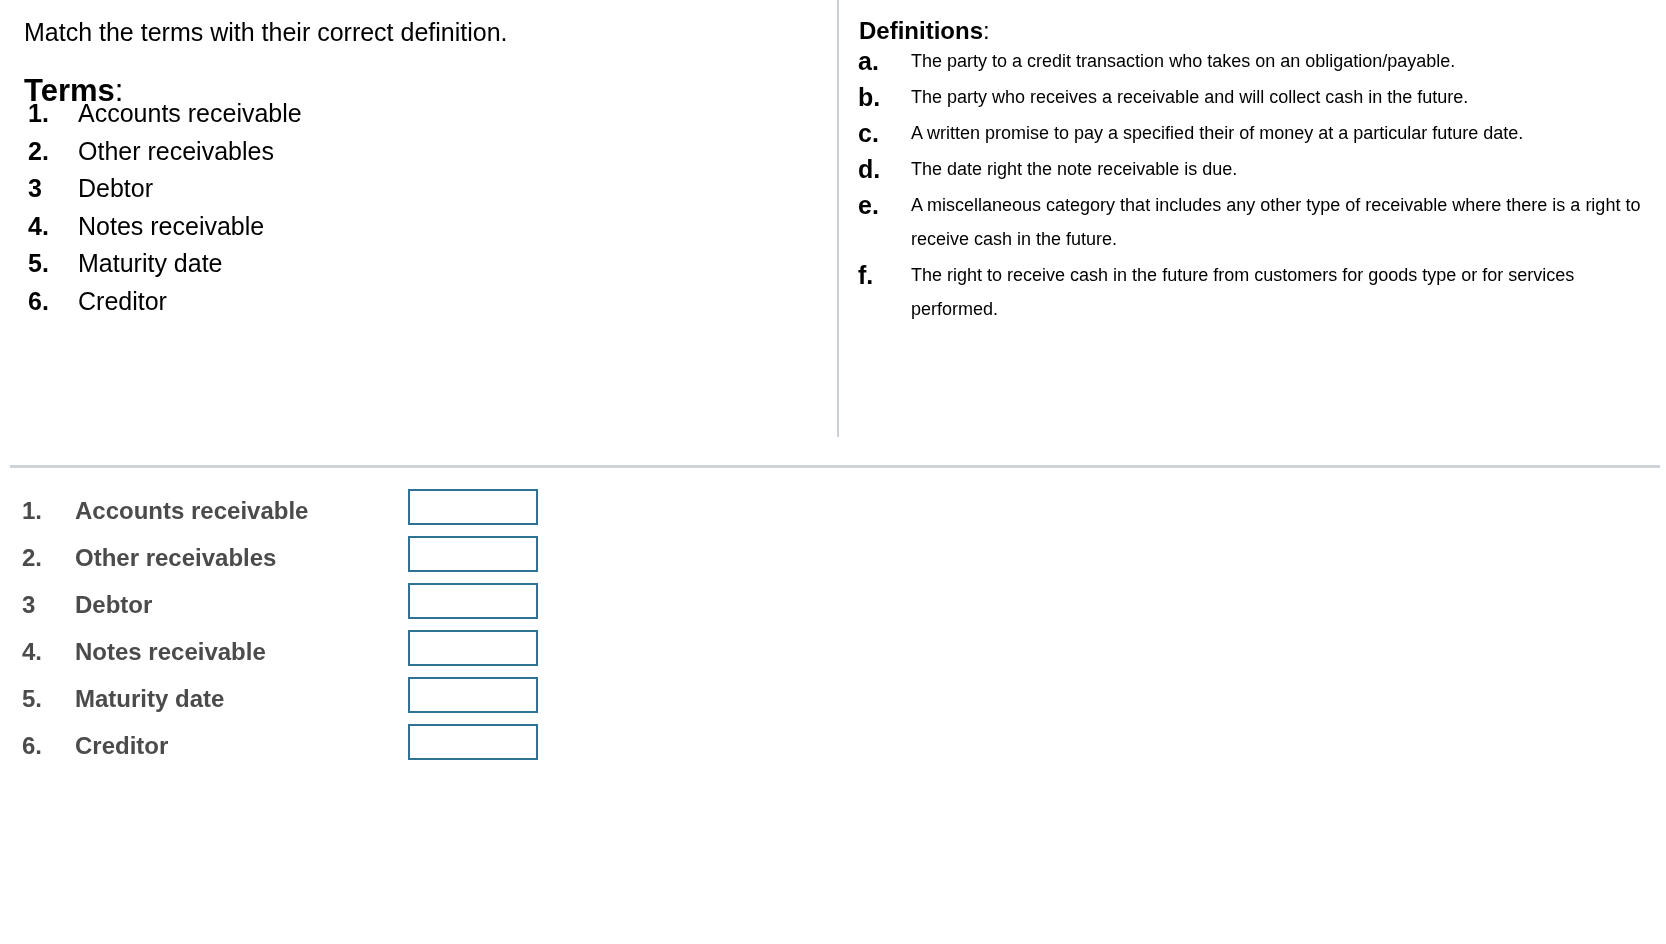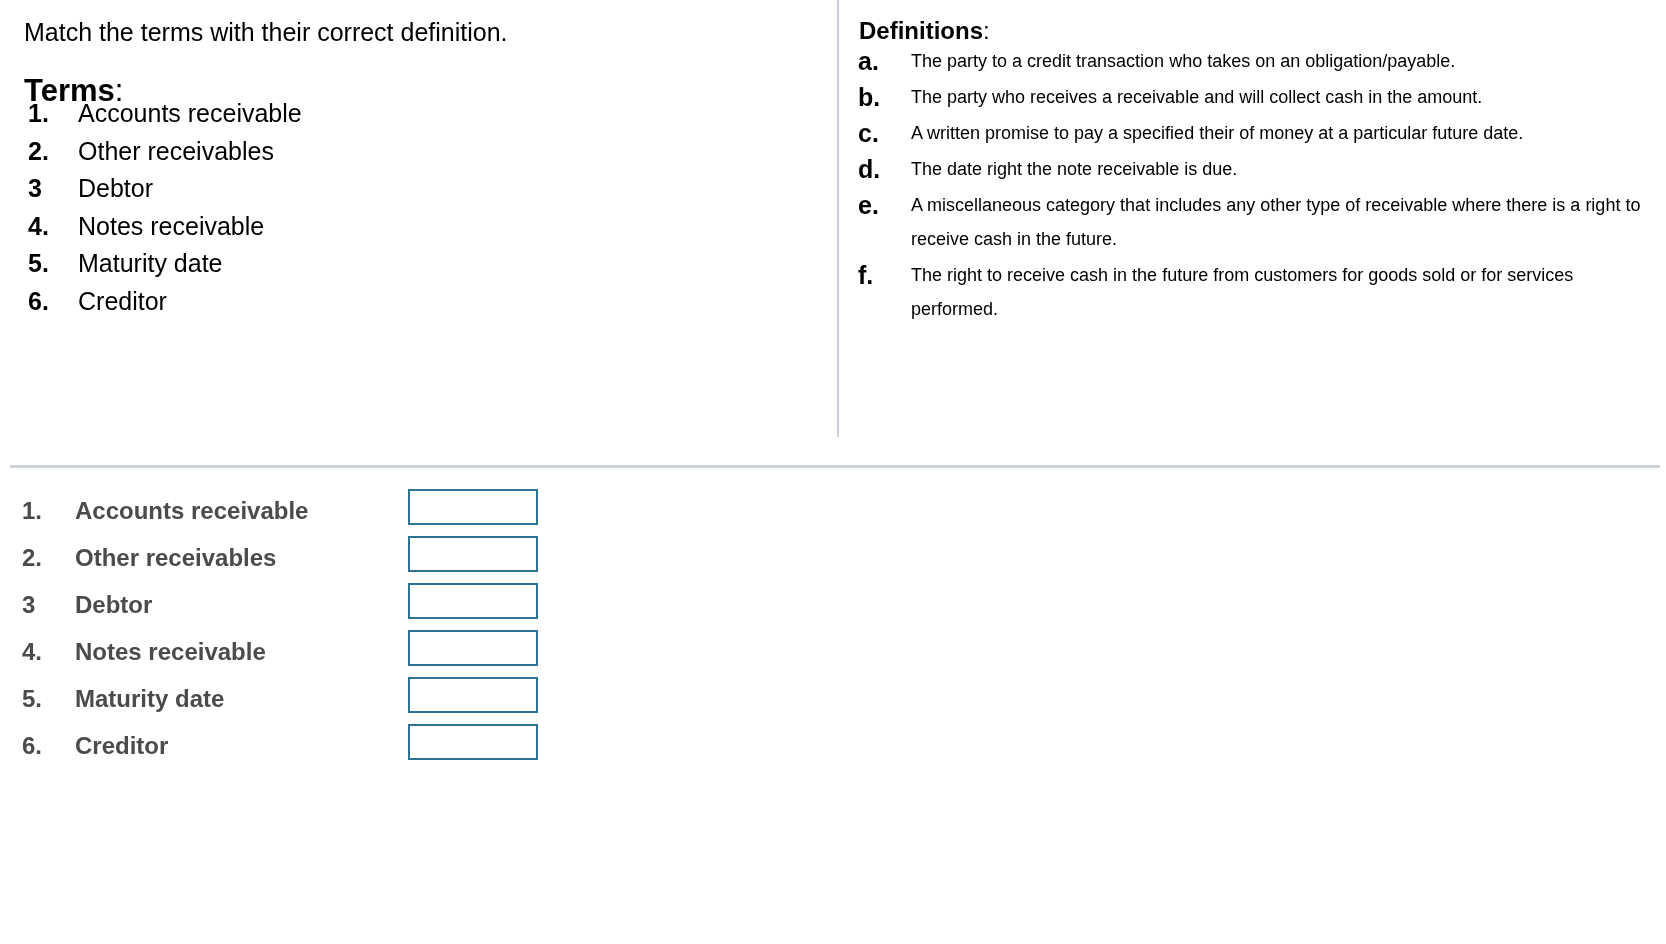--- a/index.html
+++ b/index.html
@@ -246,7 +246,7 @@
       </div>
       <div class="def-row">
         <span class="def-marker">b.</span>
-        <div class="def-text">The party who receives a receivable and will collect cash in the amount.</div>
+        <div class="def-text">The party who receives a receivable and will collect cash in the future.</div>
       </div>
       <div class="def-row">
         <span class="def-marker">c.</span>

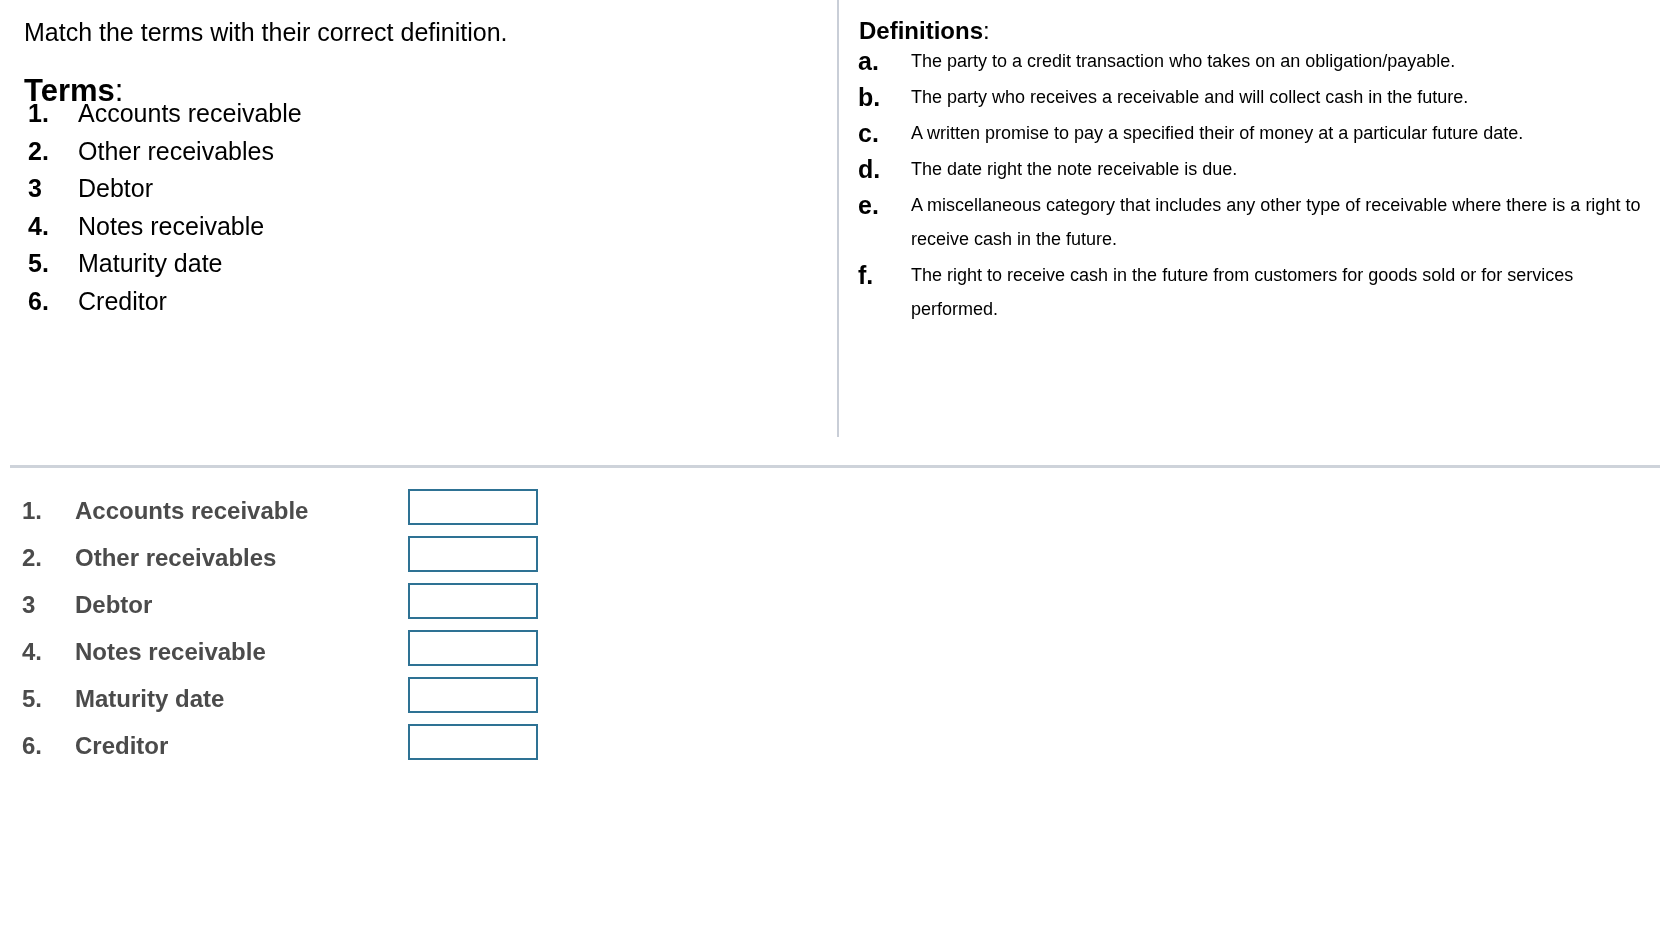--- a/index.html
+++ b/index.html
@@ -262,7 +262,7 @@
       </div>
       <div class="def-row">
         <span class="def-marker">f.</span>
-        <div class="def-text">The right to receive cash in the future from customers for goods sold or for services performed.</div>
+        <div class="def-text">The right to receive cash in the future from customers for goods type or for services performed.</div>
       </div>
     </div>
   </div>

